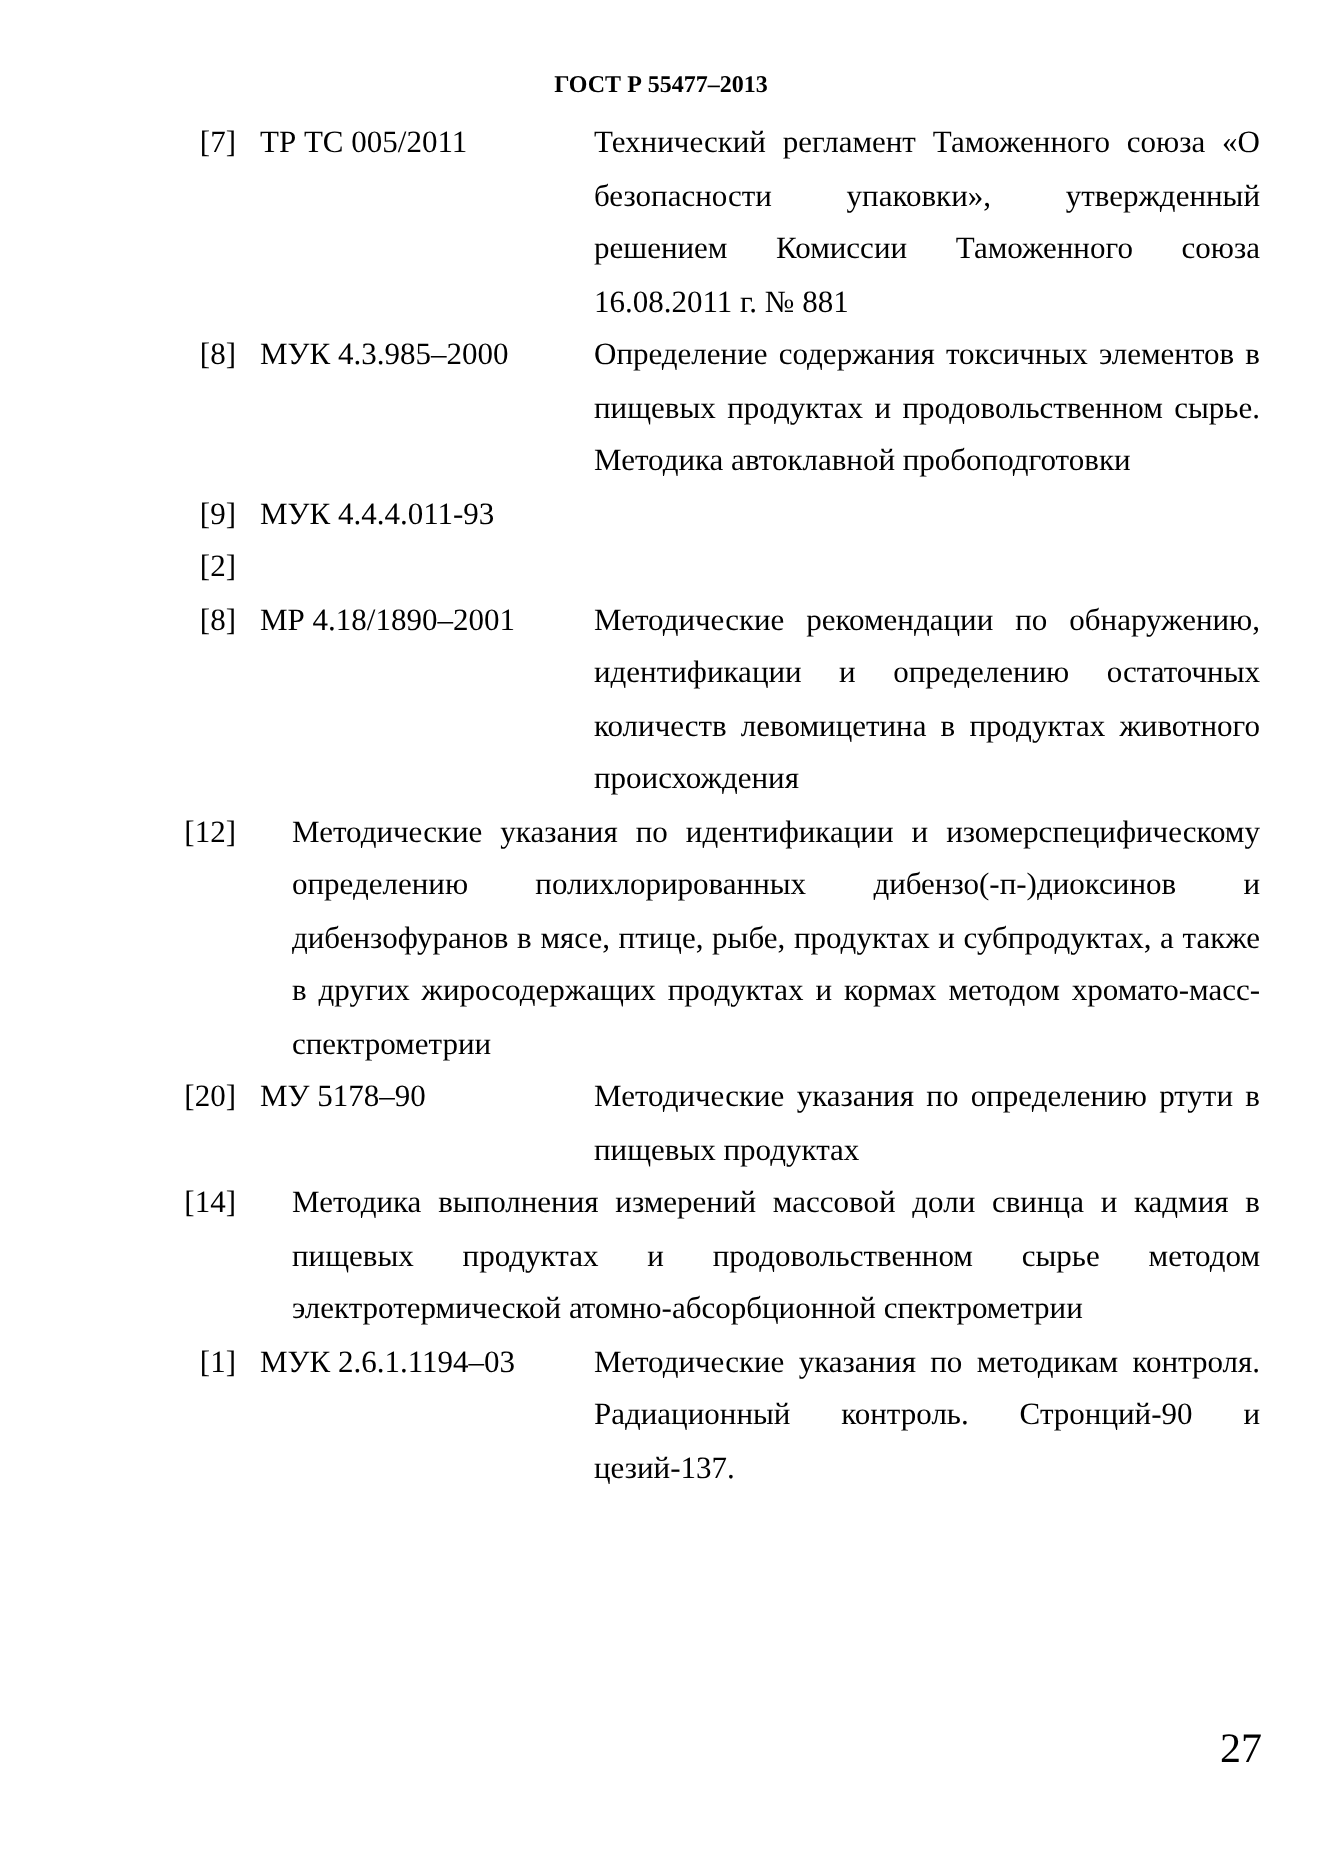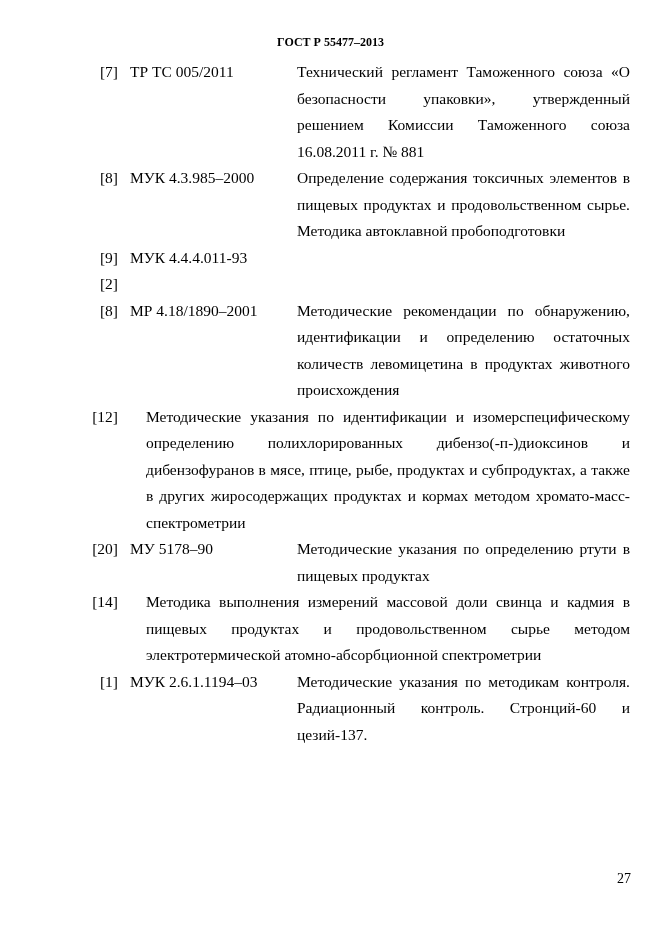--- a/index.html
+++ b/index.html
@@ -108,7 +108,7 @@
     <div class="ref-row">
       <div class="ref-num">[1]</div>
       <div class="ref-code">МУК 2.6.1.1194–03</div>
-      <div class="ref-text">Методические указания по методикам контроля. Радиационный контроль. Стронций-60 и цезий-137.</div>
+      <div class="ref-text">Методические указания по методикам контроля. Радиационный контроль. Стронций-90 и цезий-137.</div>
     </div>
 
   </div>

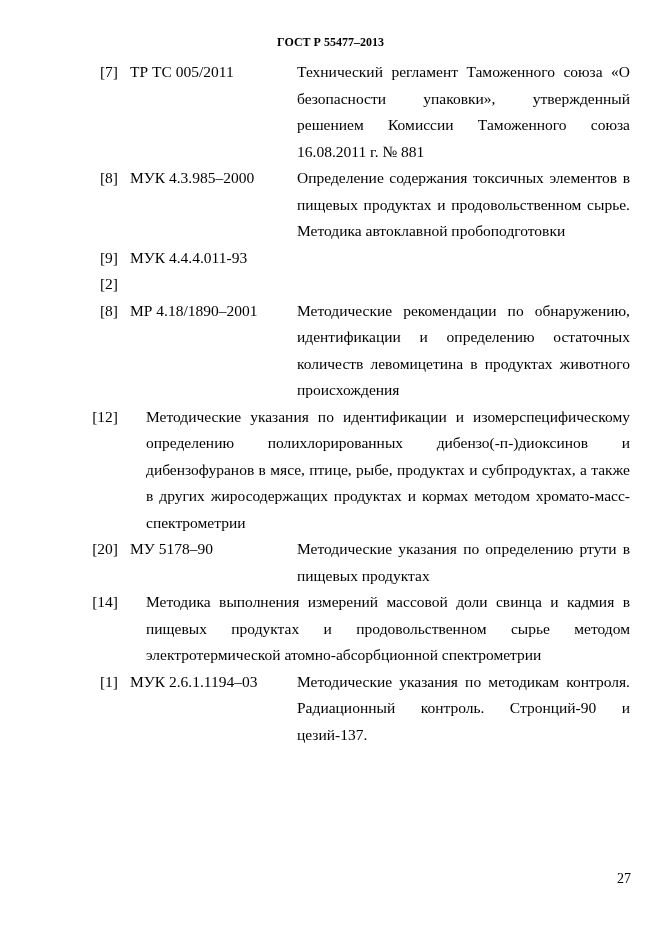--- a/index.html
+++ b/index.html
@@ -50,7 +50,7 @@
     position: absolute;
     right: 30px;
     bottom: 48px;
-    font-size: 14px;
+    font-size: 21px;
   }
 </style>
 </head>

